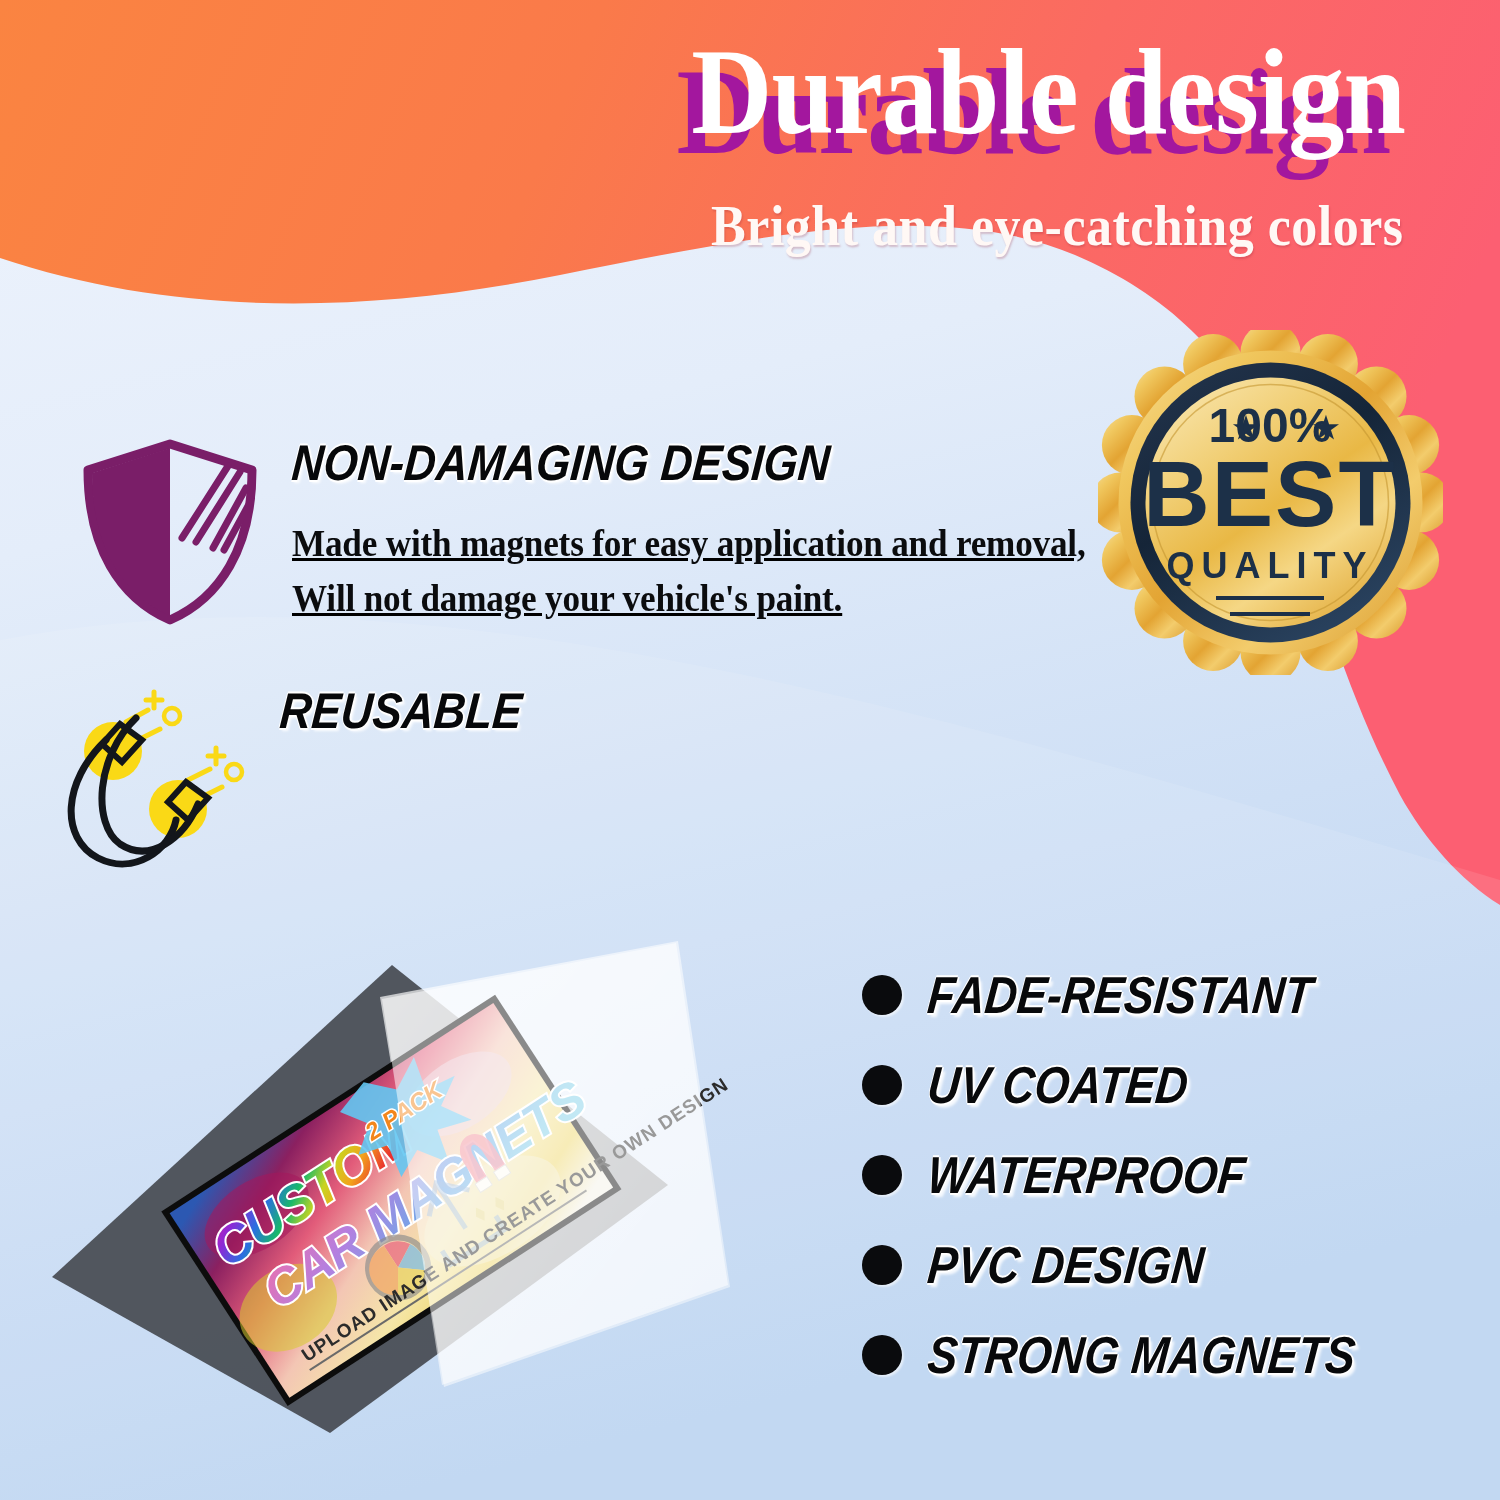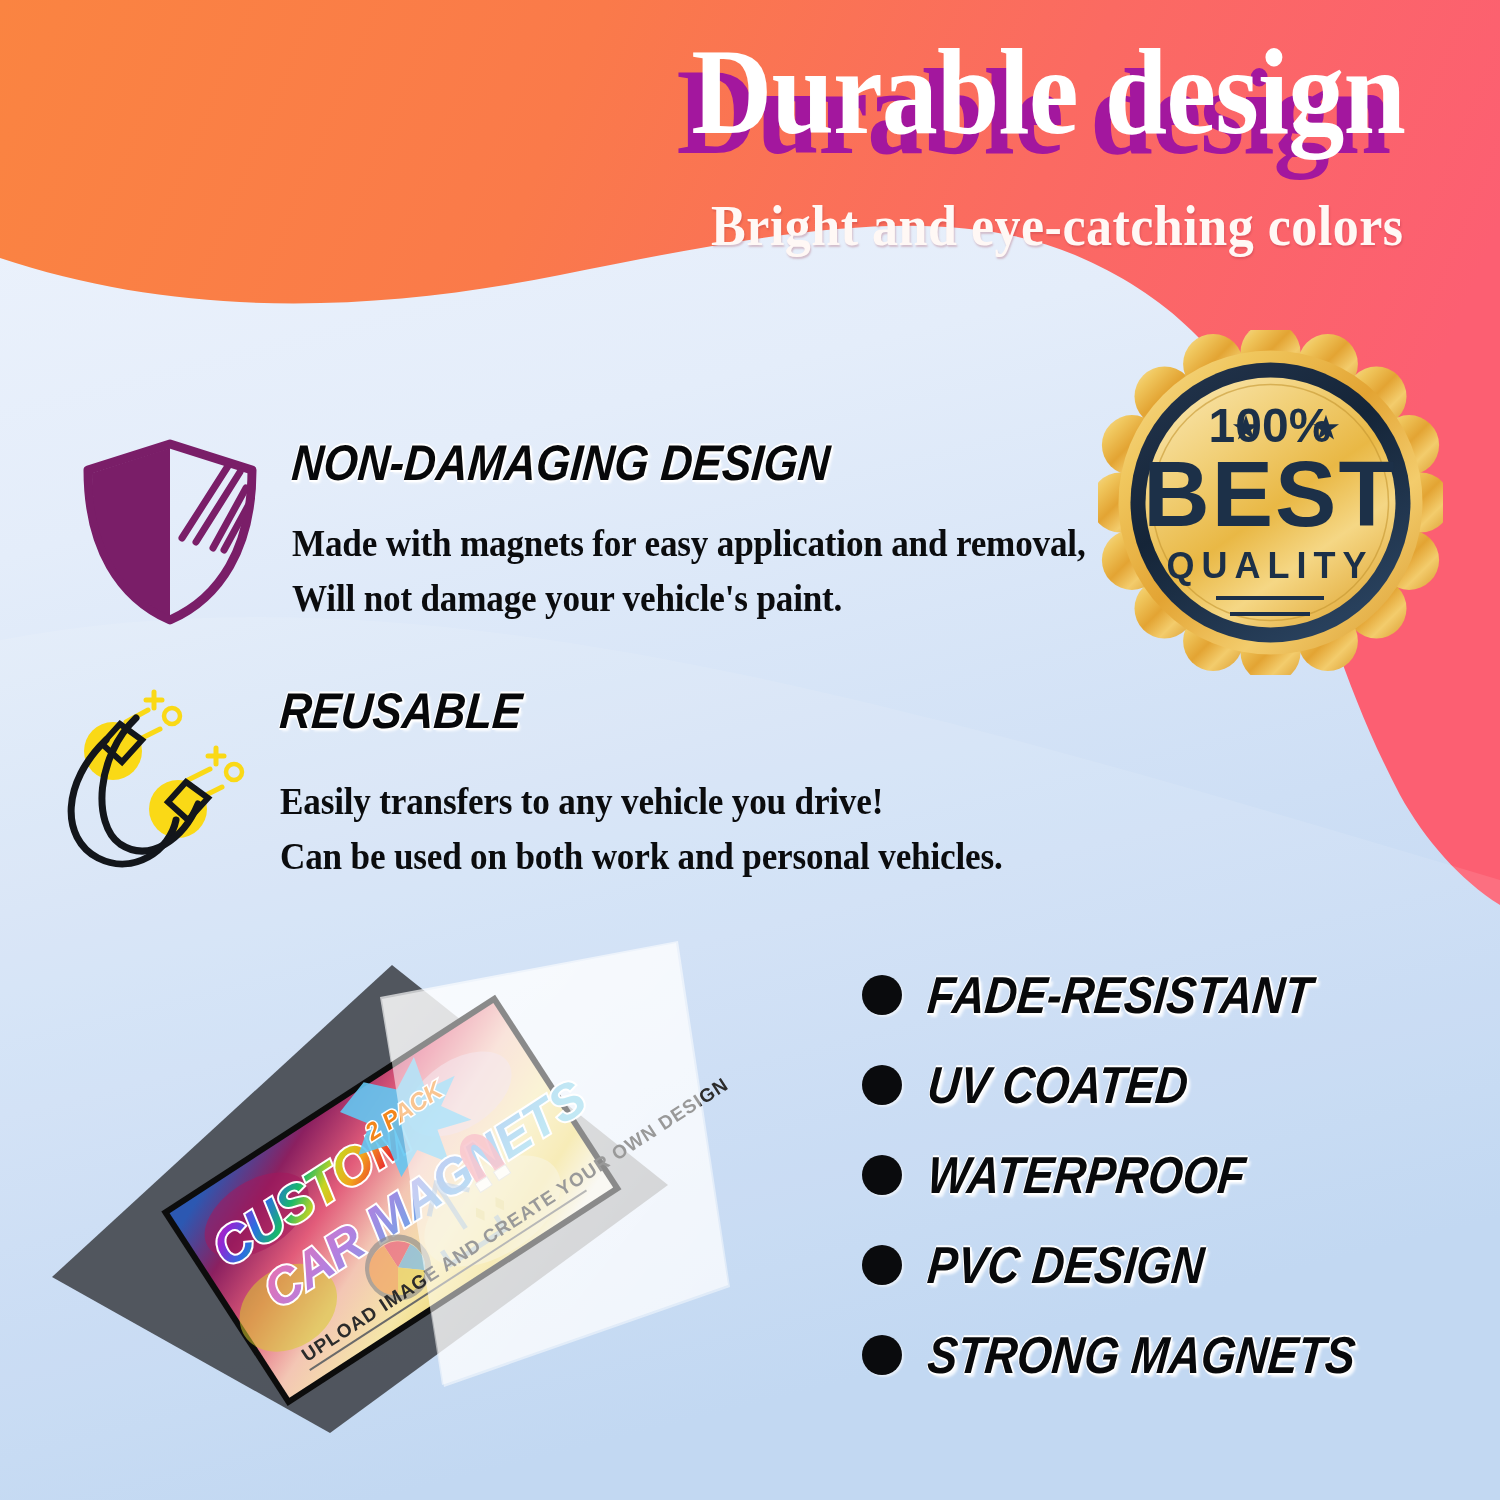--- a/index.html
+++ b/index.html
@@ -103,7 +103,7 @@
     transform-origin:0 50%;
     white-space:nowrap;
   }
-  .feat1 .feat-lines{margin-top:26px;}
+  .feat1 .feat-lines{margin-top:26px;text-decoration:underline;}
   .feat2 .feat-lines{margin-top:36px;}
 
   

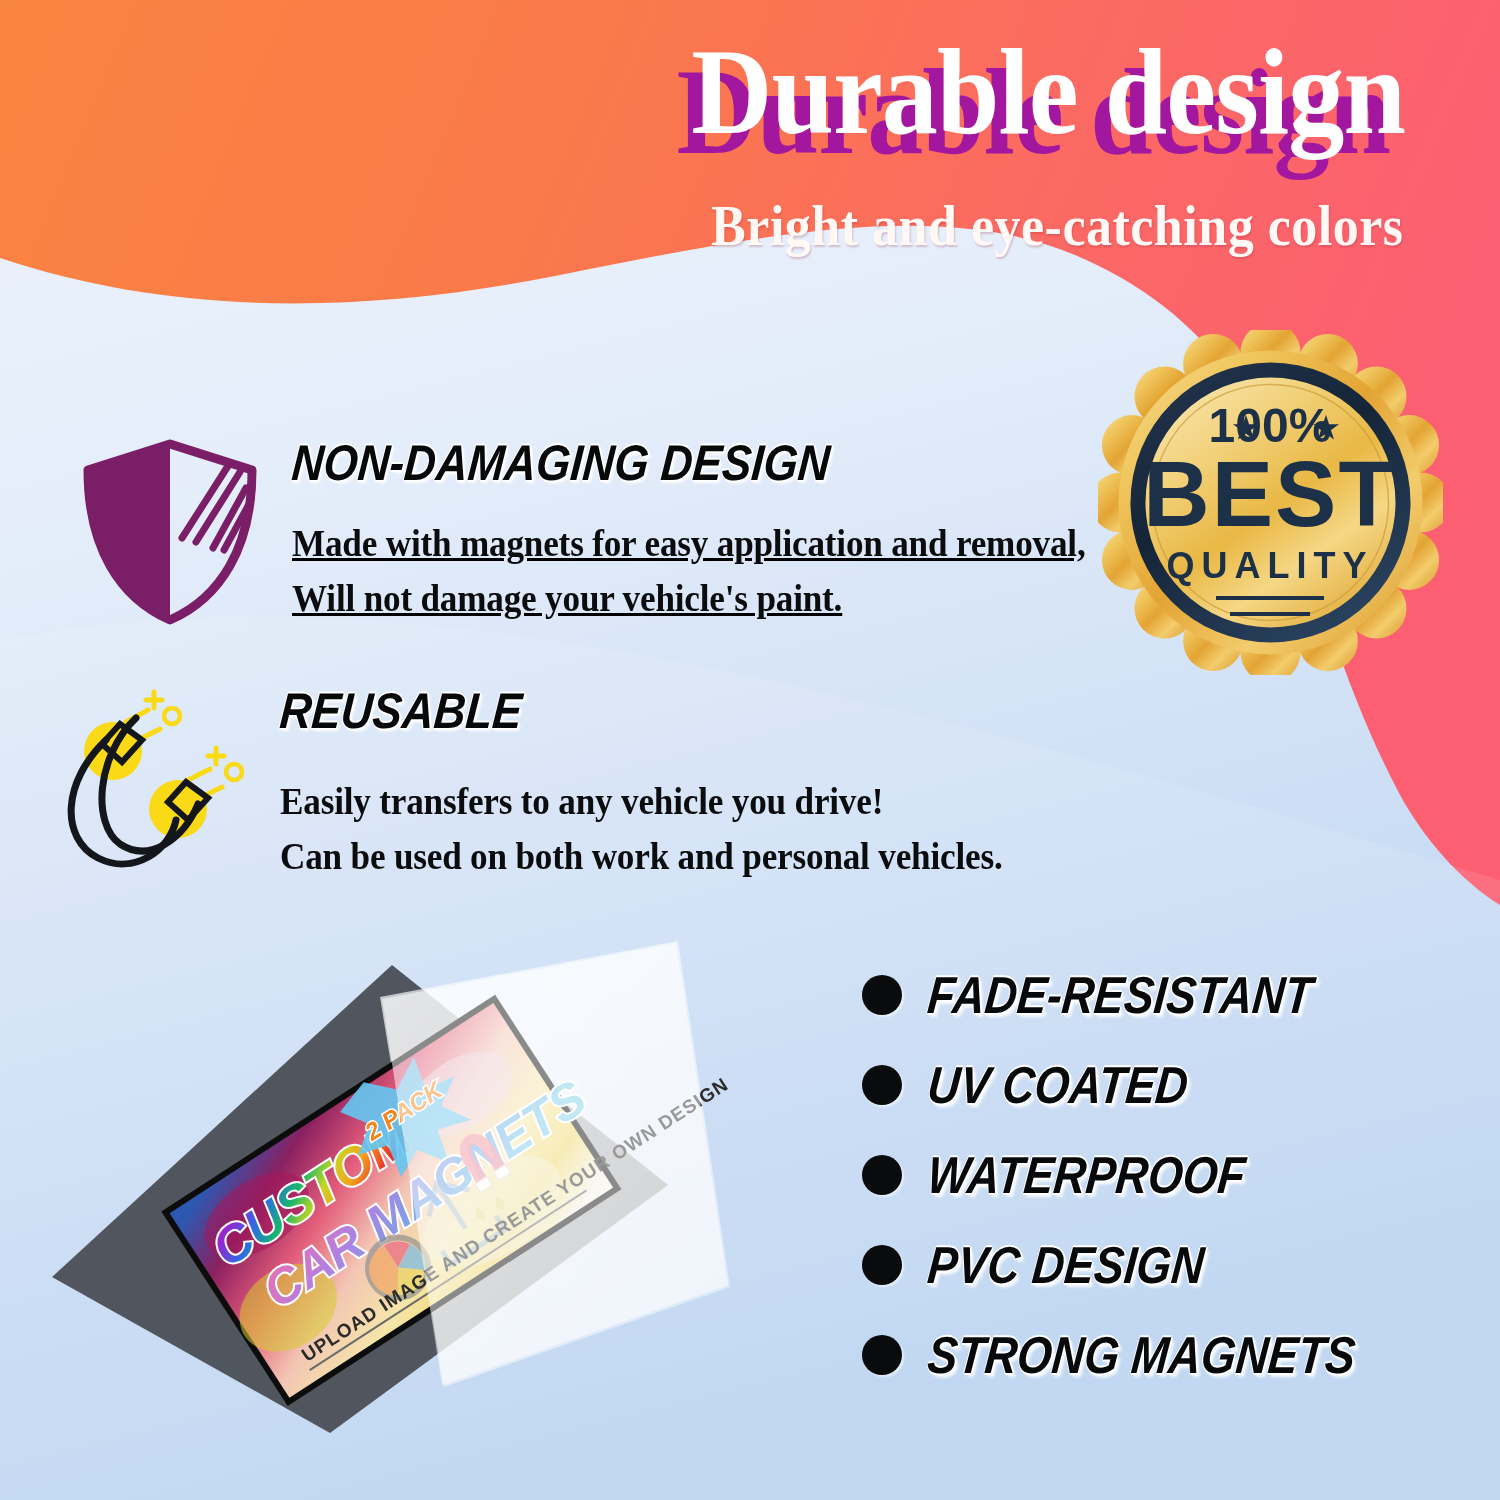--- a/index.html
+++ b/index.html
@@ -307,10 +307,6 @@
     </div>
     <div class="feat-body">
       <div class="feat-head">REUSABLE</div>
-      <div class="feat-lines">
-        <div class="feat-line">Easily transfers to any vehicle you drive!</div>
-        <div class="feat-line">Can be used on both work and personal vehicles.</div>
-      </div>
     </div>
   </div>
 

